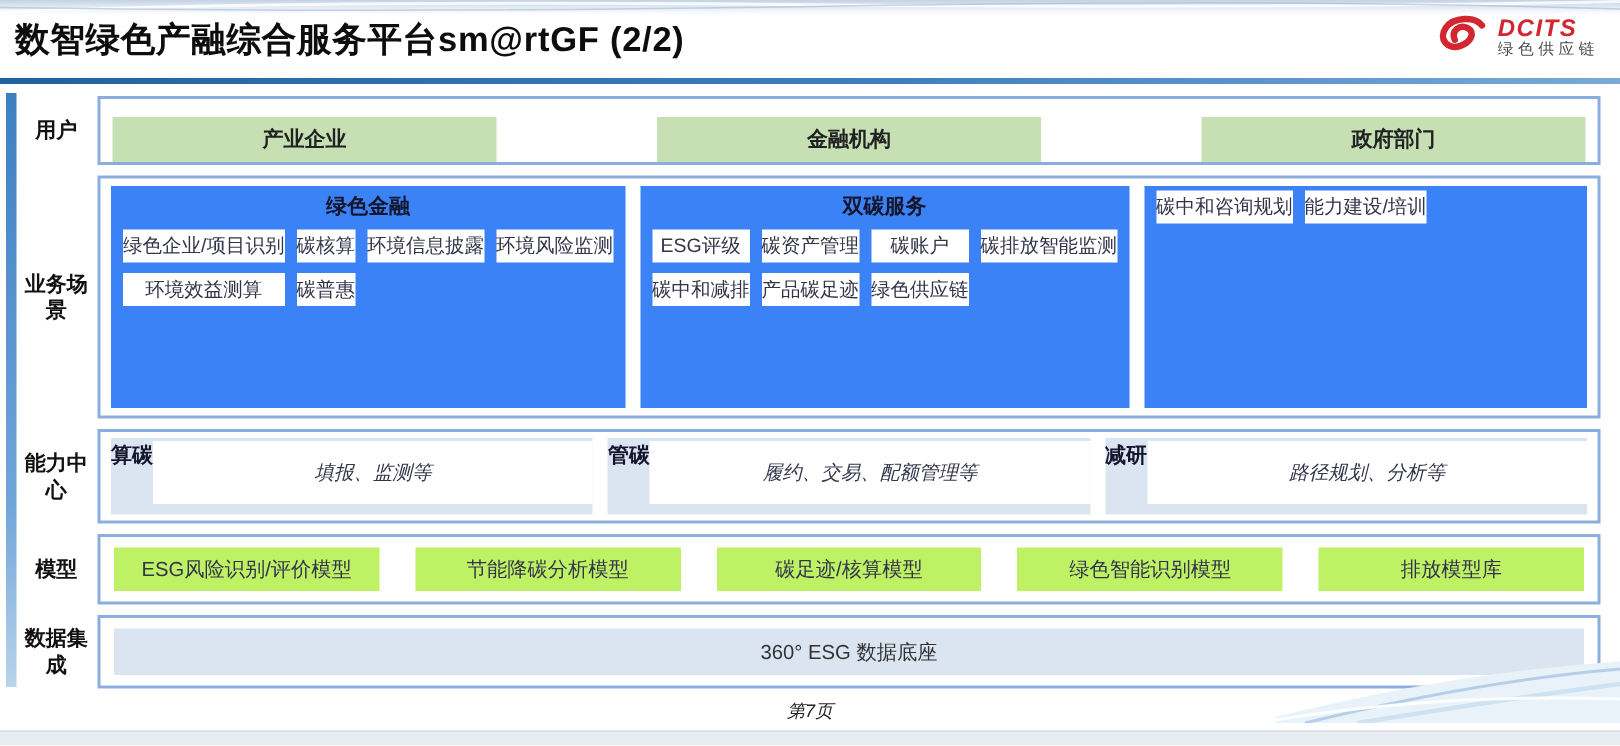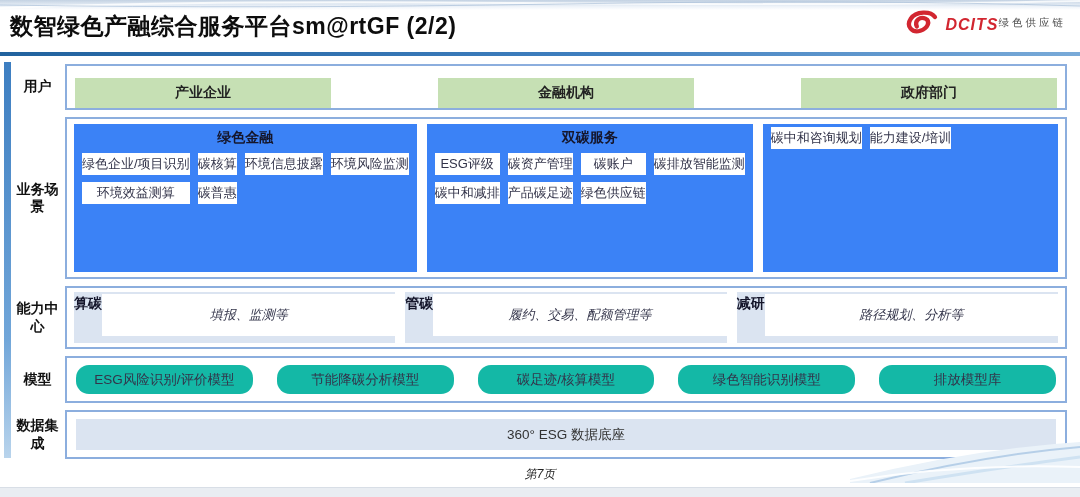--- a/index.html
+++ b/index.html
@@ -27,7 +27,7 @@
     white-space: nowrap;
   }
   .logo { position:absolute; top:9px; right:14px; display:flex; align-items:center; gap:5px; }
-  .logo-texts { display:flex; flex-direction:row; line-height:1.05; }
+  .logo-texts { display:flex; flex-direction:column; line-height:1.05; }
   .logo-name { color:#d22630; font-weight:bold; font-style:italic; font-size:16px; letter-spacing:1px; }
   .logo-sub { color:#4a4a4a; font-size:10.5px; letter-spacing:3px; }
 

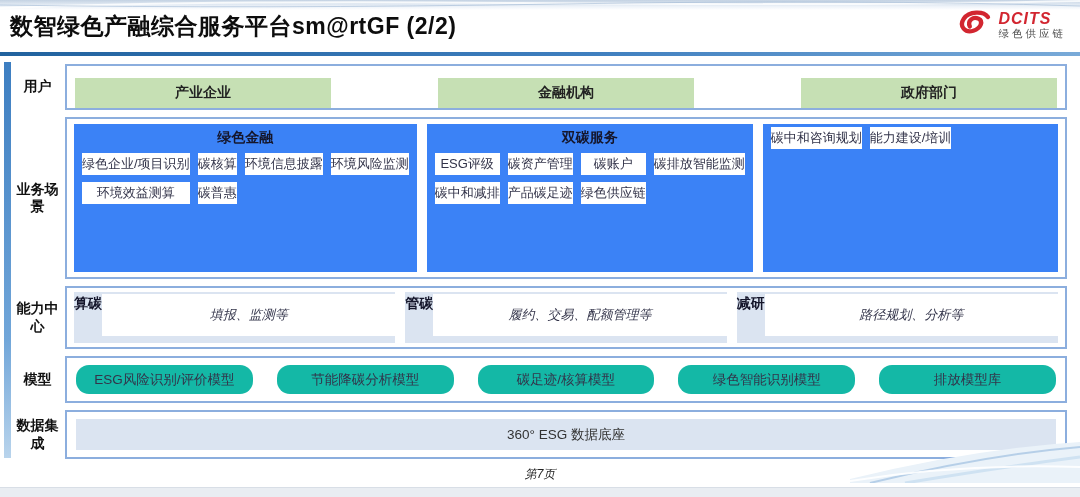--- a/index.html
+++ b/index.html
@@ -50,7 +50,7 @@
   }
   .row-box { flex:1; border:2px solid #8caede; background:#fff; }
 
-  .users-box { height:46px; display:flex; align-items:flex-start; justify-content:space-between; padding:12px 8px; }
+  .users-box { height:46px; display:flex; align-items:flex-end; justify-content:space-between; padding:0 8px; }
   .pill {
     width:256px; height:30px; background:#c6e0b4;
     display:flex; align-items:center; justify-content:center;

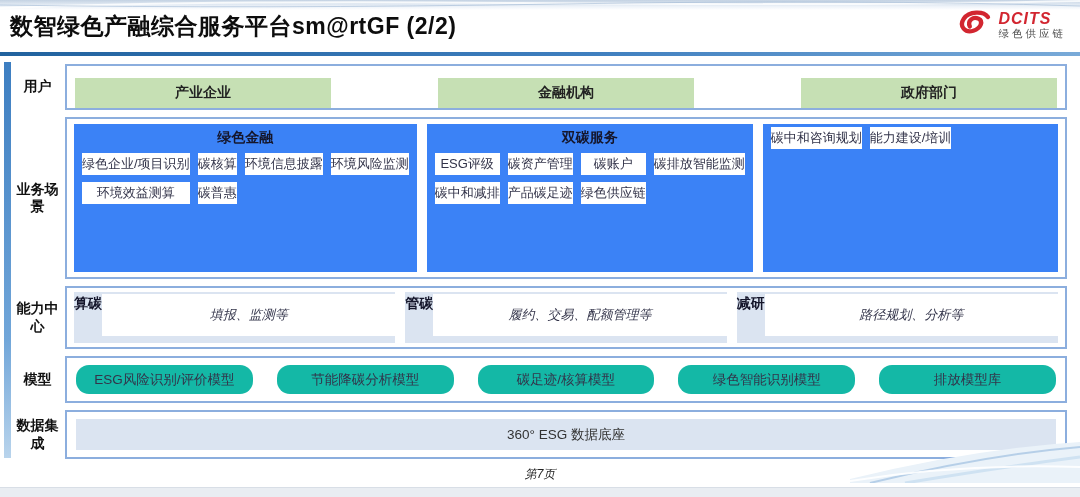--- a/index.html
+++ b/index.html
@@ -78,9 +78,9 @@
 
   .models-box { height:47px; display:flex; gap:24px; padding:7px 9px; align-items:center; }
   .model-item {
-    flex:1; background:#14b8a6; height:29px;
-    display:flex; align-items:center; justify-content:center;
-    font-size:13.5px; color:#33344a; white-space:nowrap;border-radius:13px;
+    flex:1; background:#bef264; height:29px;
+    display:flex; align-items:center; justify-content:center;
+    font-size:13.5px; color:#33344a; white-space:nowrap;
   }
 
   .data-box { height:49px; padding:7px 9px; }

